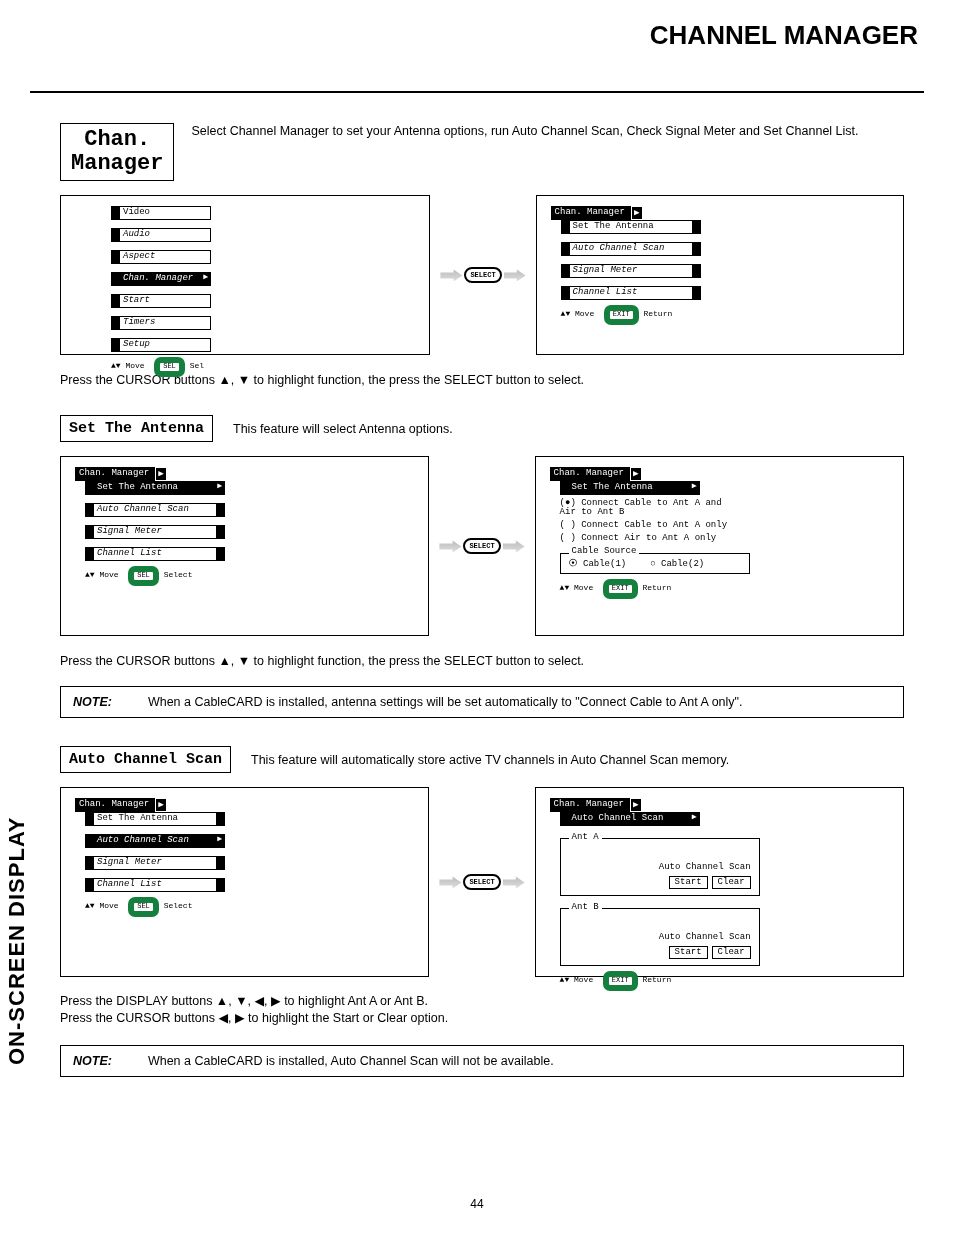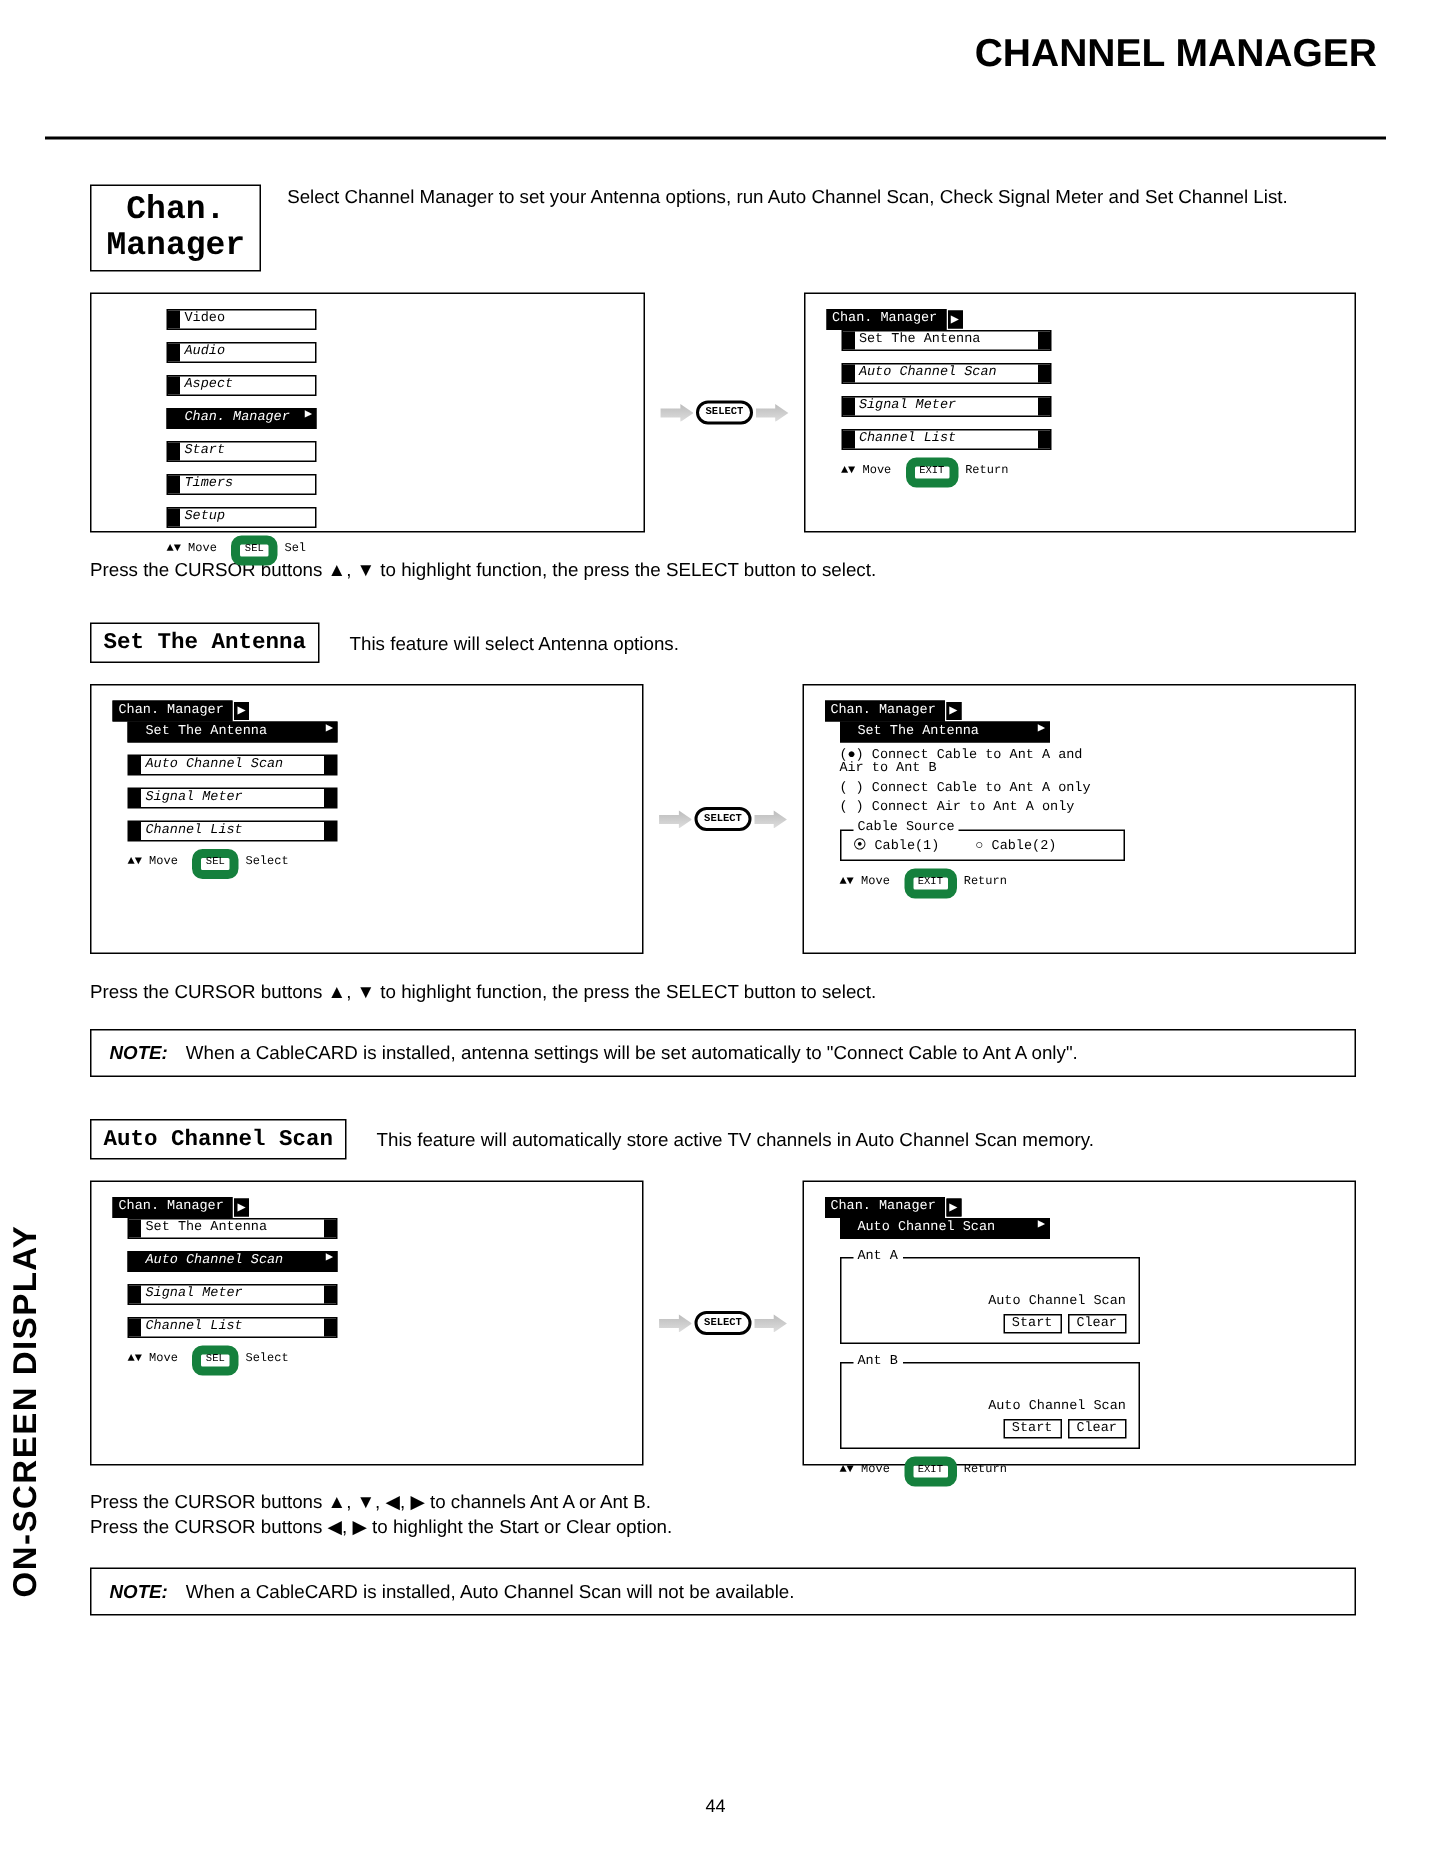--- a/index.html
+++ b/index.html
@@ -59,7 +59,7 @@
   .btn{ display:inline-block; border:1px solid #000; padding:1px 5px; margin-left:4px; font-size:9px;}
 
   .notebox{ border:1px solid #000; padding:8px 12px; margin-top:18px; font-size:12.5px;}
-  .notebox .nl{ font-style:italic; font-weight:bold; margin-right:12px;}
+  .notebox .nl{ font-style:italic; font-weight:bold; margin-right:36px;}
 
   .section-heading-row{ display:flex; align-items:center; gap:20px; margin-top:28px;}
   .section-heading-row .desc{ font-size:12.5px;}

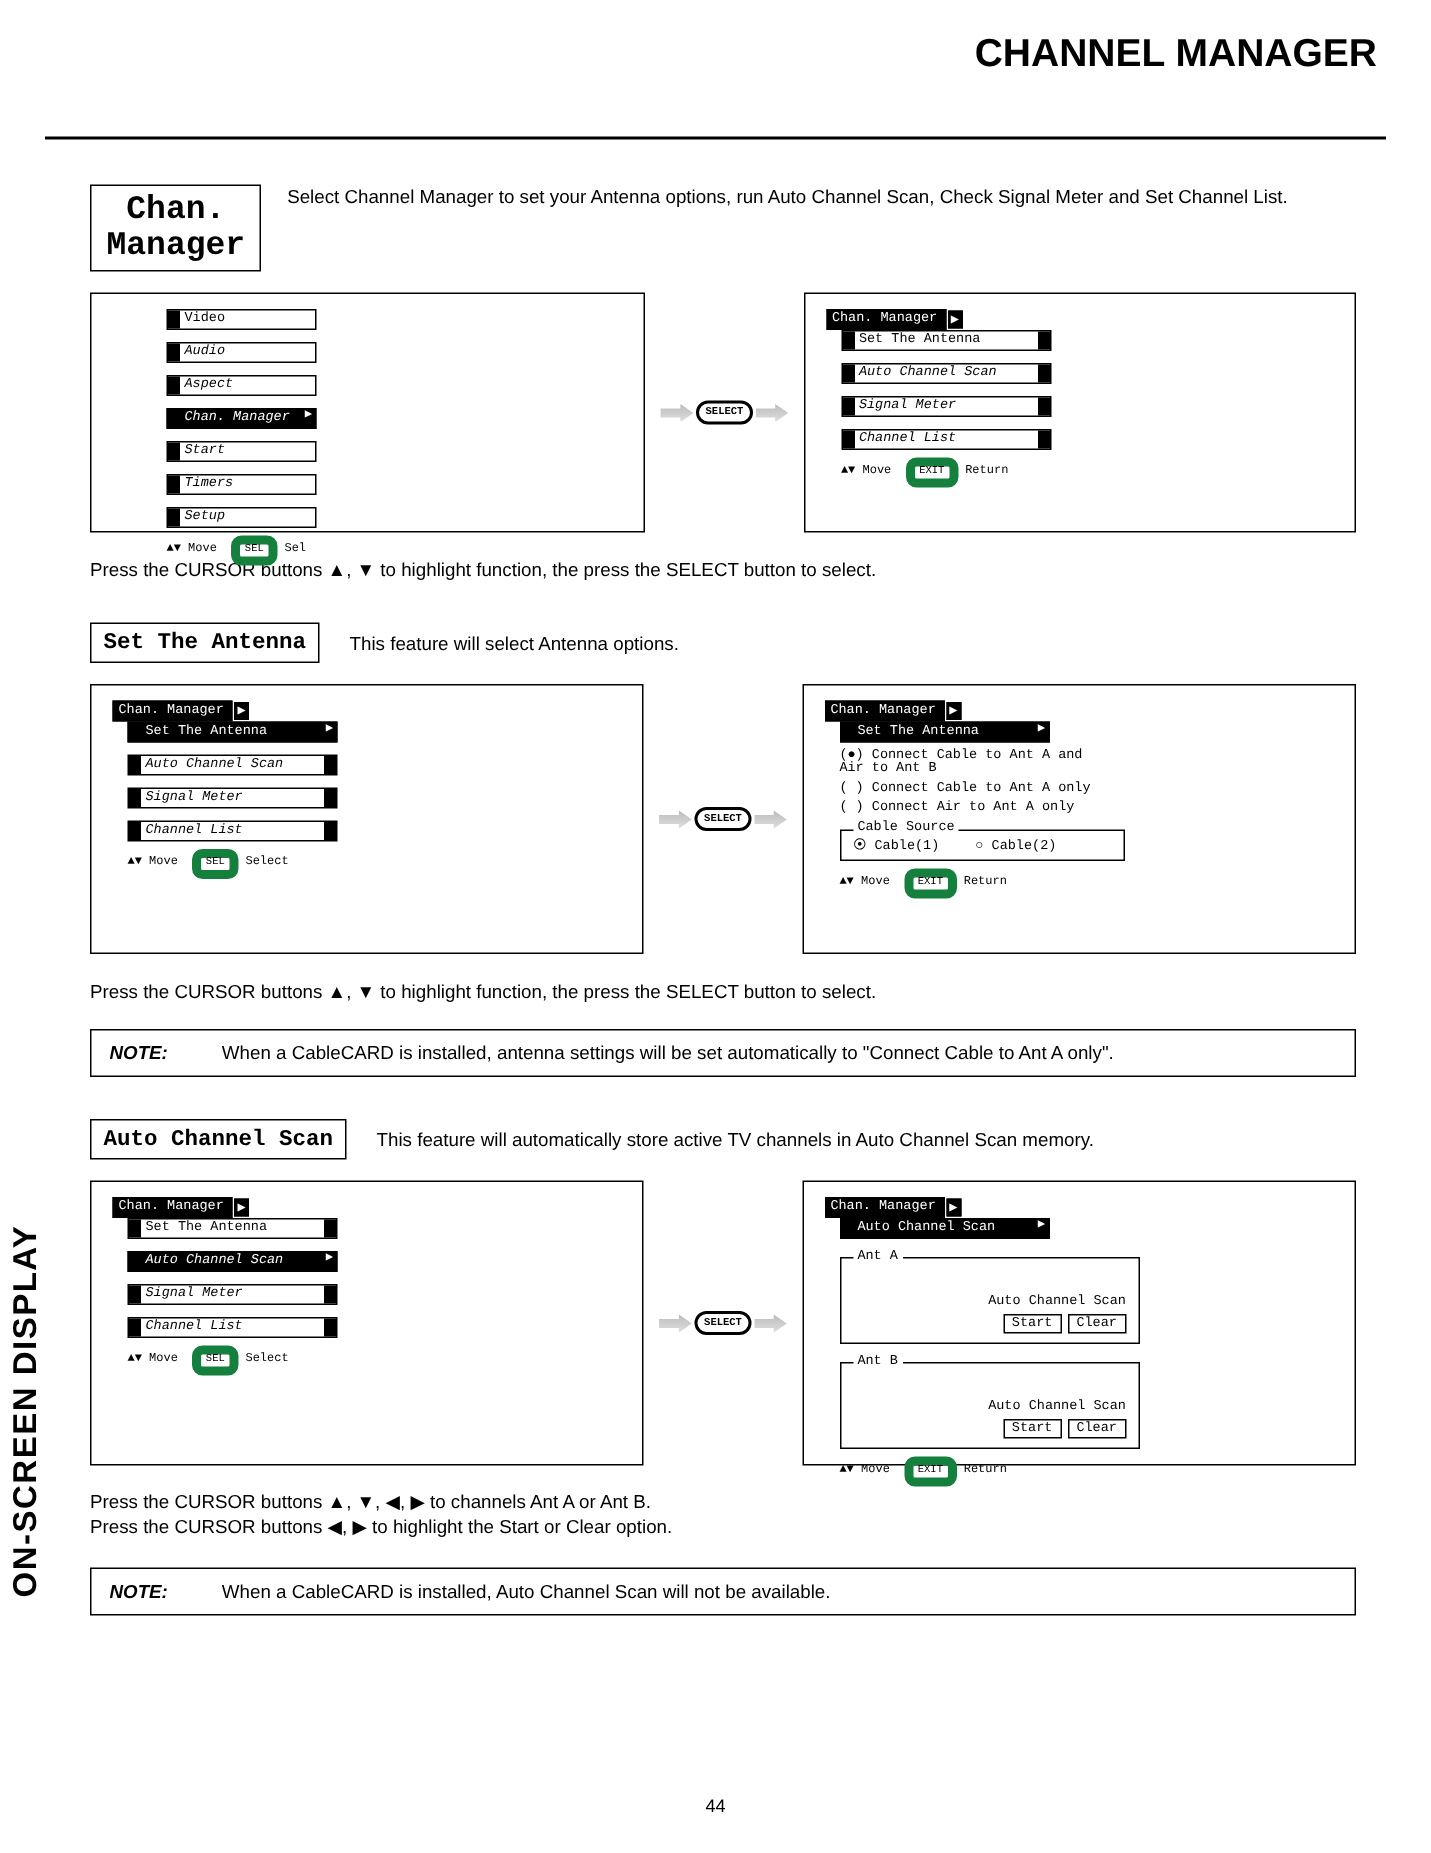--- a/index.html
+++ b/index.html
@@ -310,7 +310,7 @@
     </div>
 
     <div class="multi-instr">
-      <div>Press the CURSOR buttons ▲, ▼, ◀, ▶ to channels Ant A or Ant B.</div>
+      <div>Press the DISPLAY buttons ▲, ▼, ◀, ▶ to highlight Ant A or Ant B.</div>
       <div>Press the CURSOR buttons ◀, ▶ to highlight the Start or Clear option.</div>
     </div>
 

